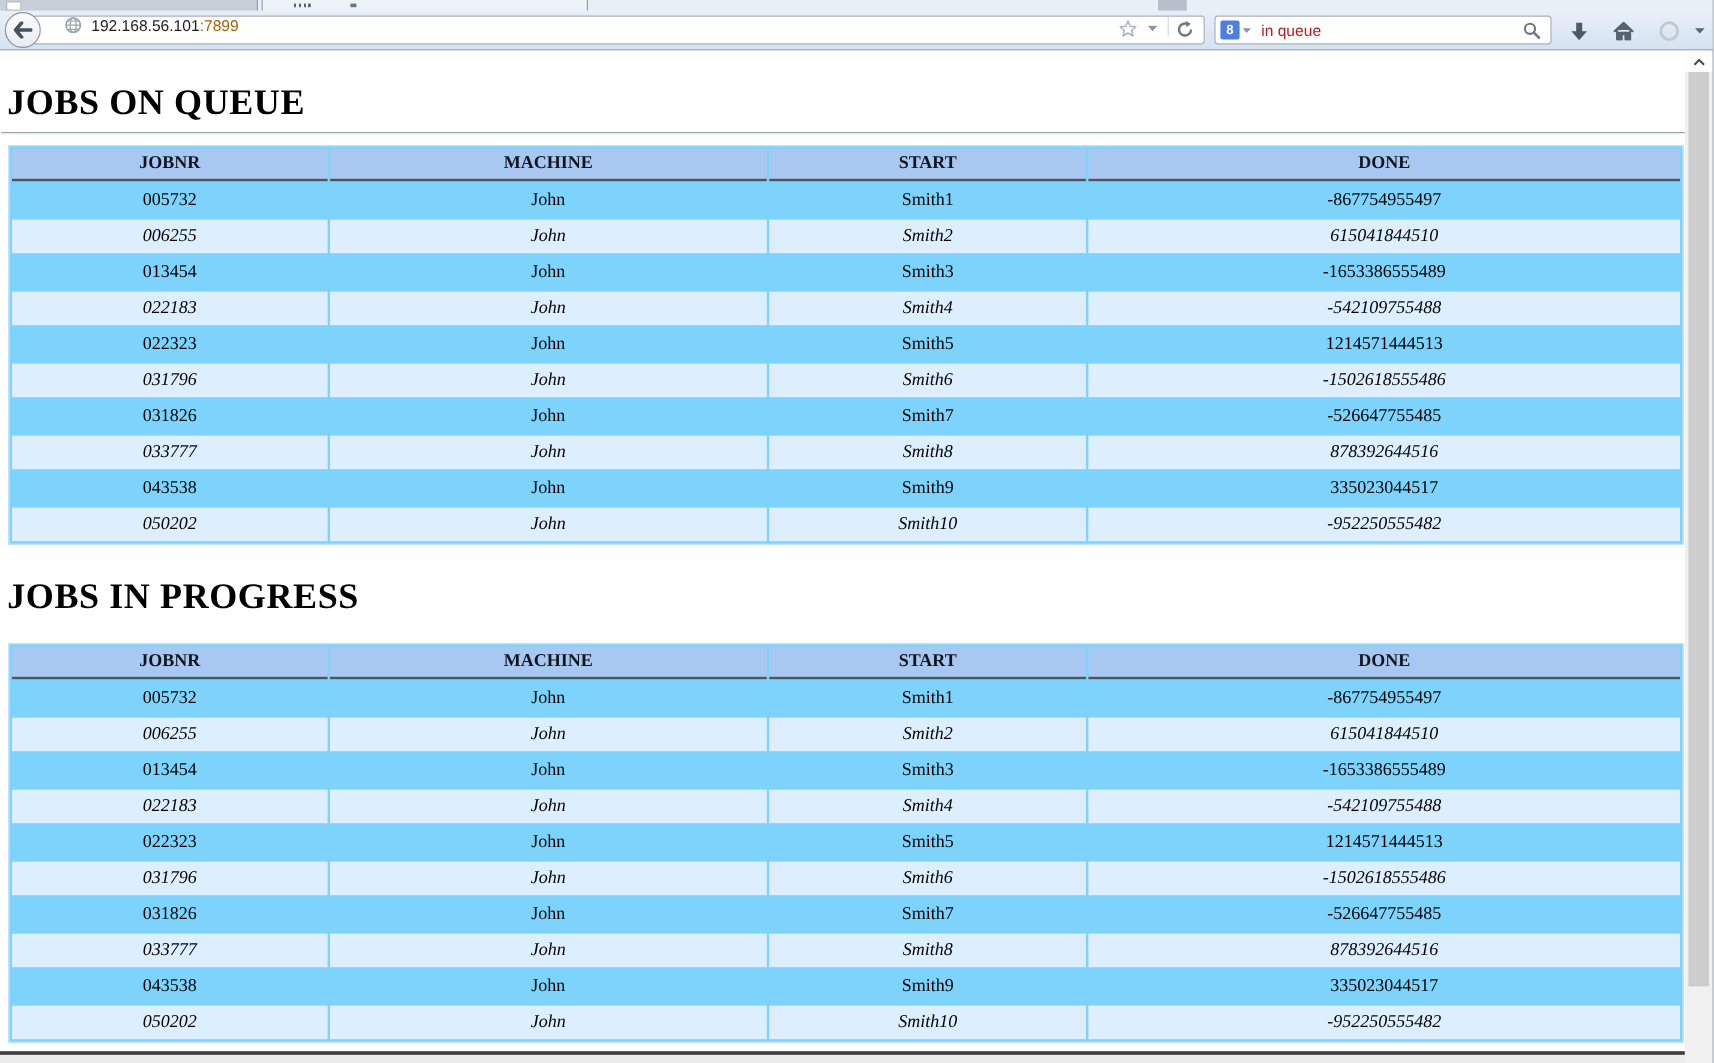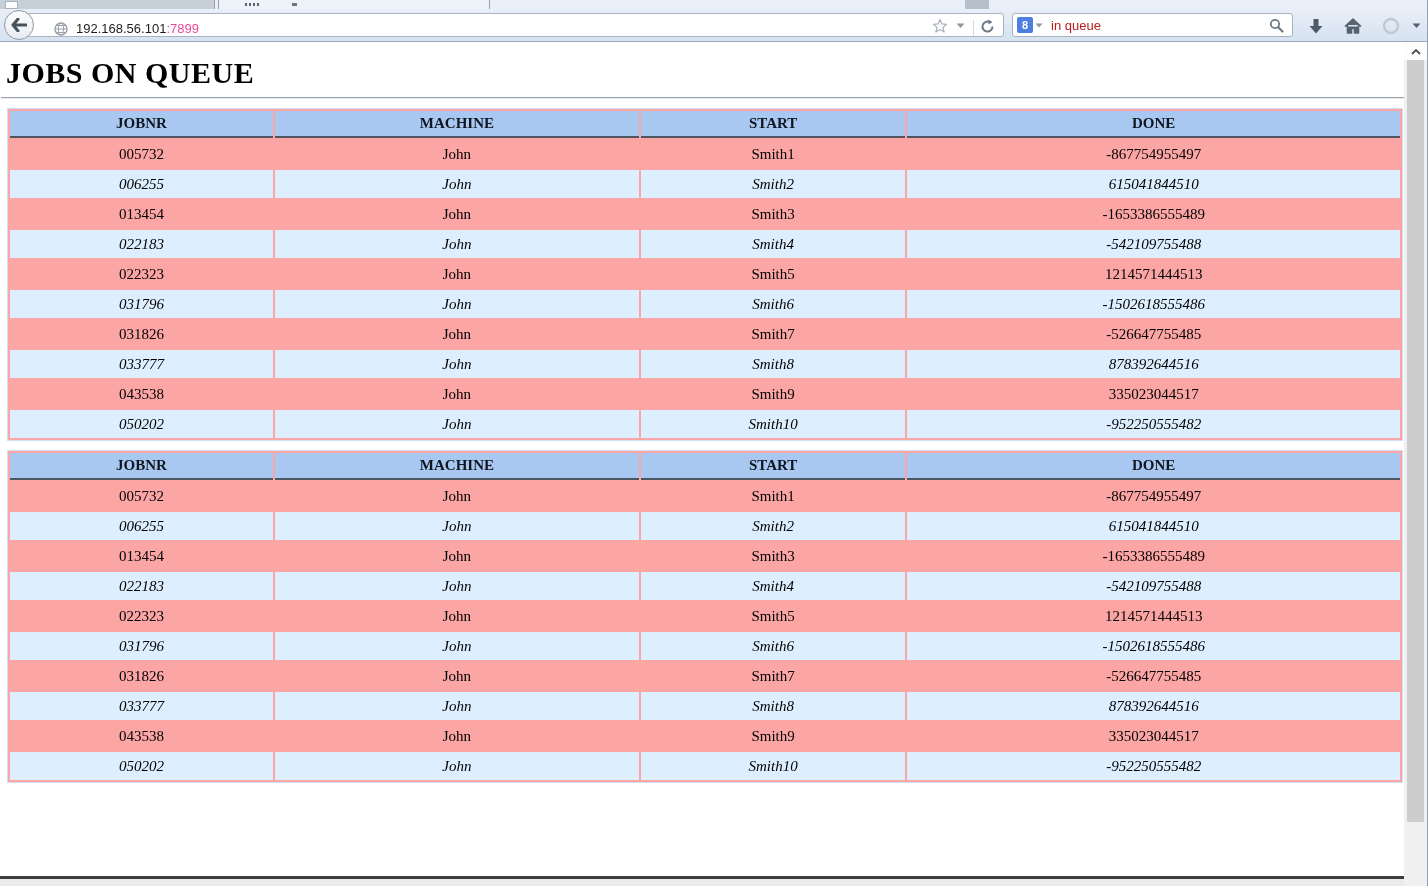--- a/index.html
+++ b/index.html
@@ -29,7 +29,7 @@
     background:linear-gradient(#fbfcfd,#e8ecf1); border:1px solid #8d98a4;
     display:flex; align-items:center; justify-content:center; z-index:3; }
   .url-bar { position:absolute; top:4px; left:27px; width:977px; height:24px; background:#fff;
-    border:1px solid #a9b3bf; border-radius:3px; display:flex; align-items:flex-end; padding:0 6px 0 14px; z-index:2; }
+    border:1px solid #a9b3bf; border-radius:3px; display:flex; align-items:flex-start; padding:0 6px 0 14px; z-index:2; }
   .url-bar .globe { margin:0 8px 0 12px; }
   .url-text { font-size:13px; color:#1d1d1d; white-space:pre; }
   .url-port { color:#ec4899; }

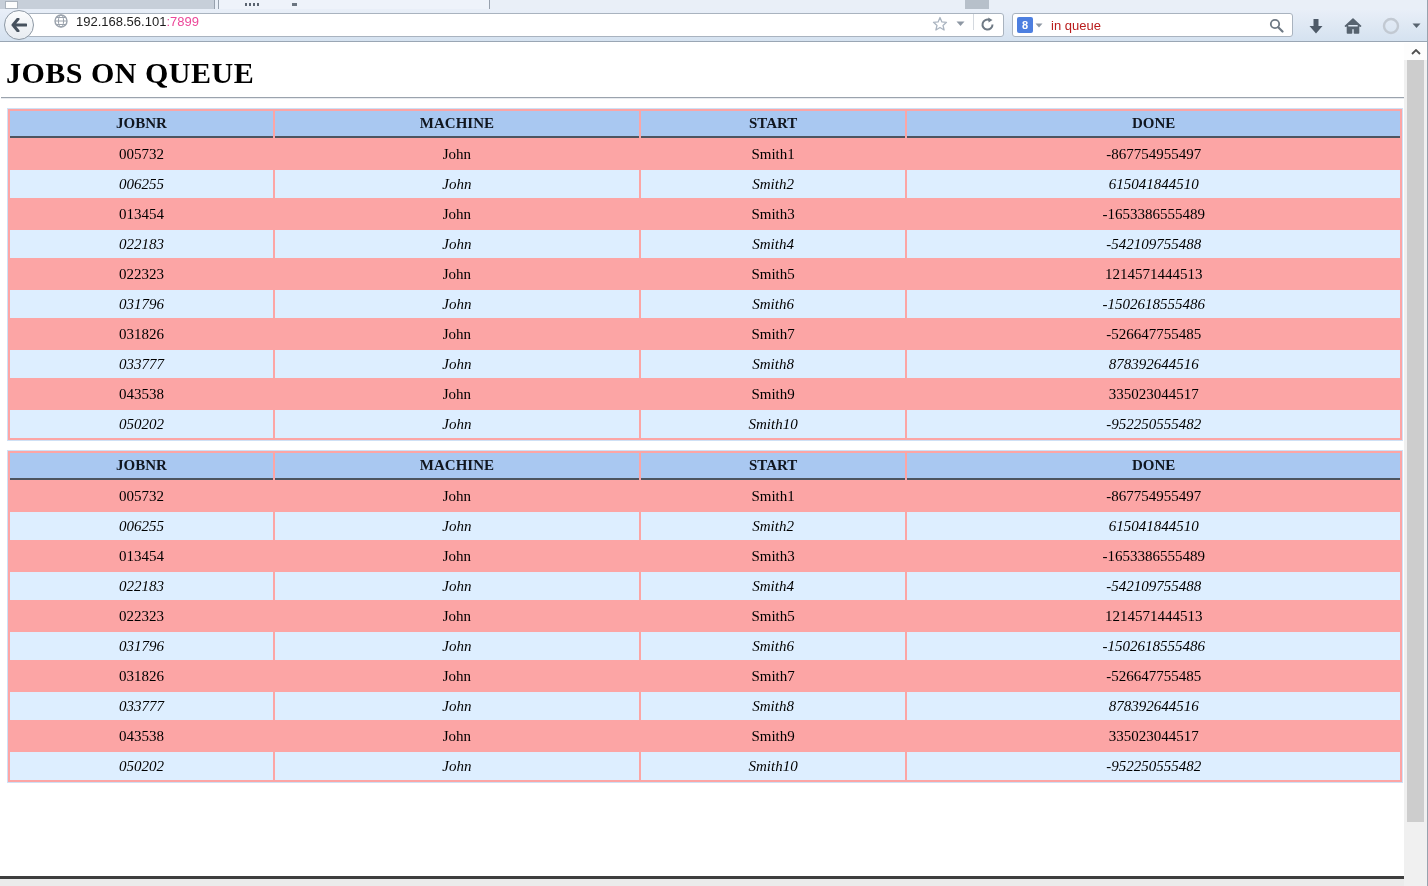--- a/index.html
+++ b/index.html
@@ -32,7 +32,7 @@
     border:1px solid #a9b3bf; border-radius:3px; display:flex; align-items:flex-start; padding:0 6px 0 14px; z-index:2; }
   .url-bar .globe { margin:0 8px 0 12px; }
   .url-text { font-size:13px; color:#1d1d1d; white-space:pre; }
-  .url-port { color:#ec4899; }
+  .url-port { color:#a16207; }
   .url-spacer { flex:1; }
   .urlbar-icon { display:flex; align-items:center; justify-content:center; width:20px; height:20px; cursor:pointer; }
   .sep { width:1px; height:16px; background:#d4d9df; margin:0 3px; }

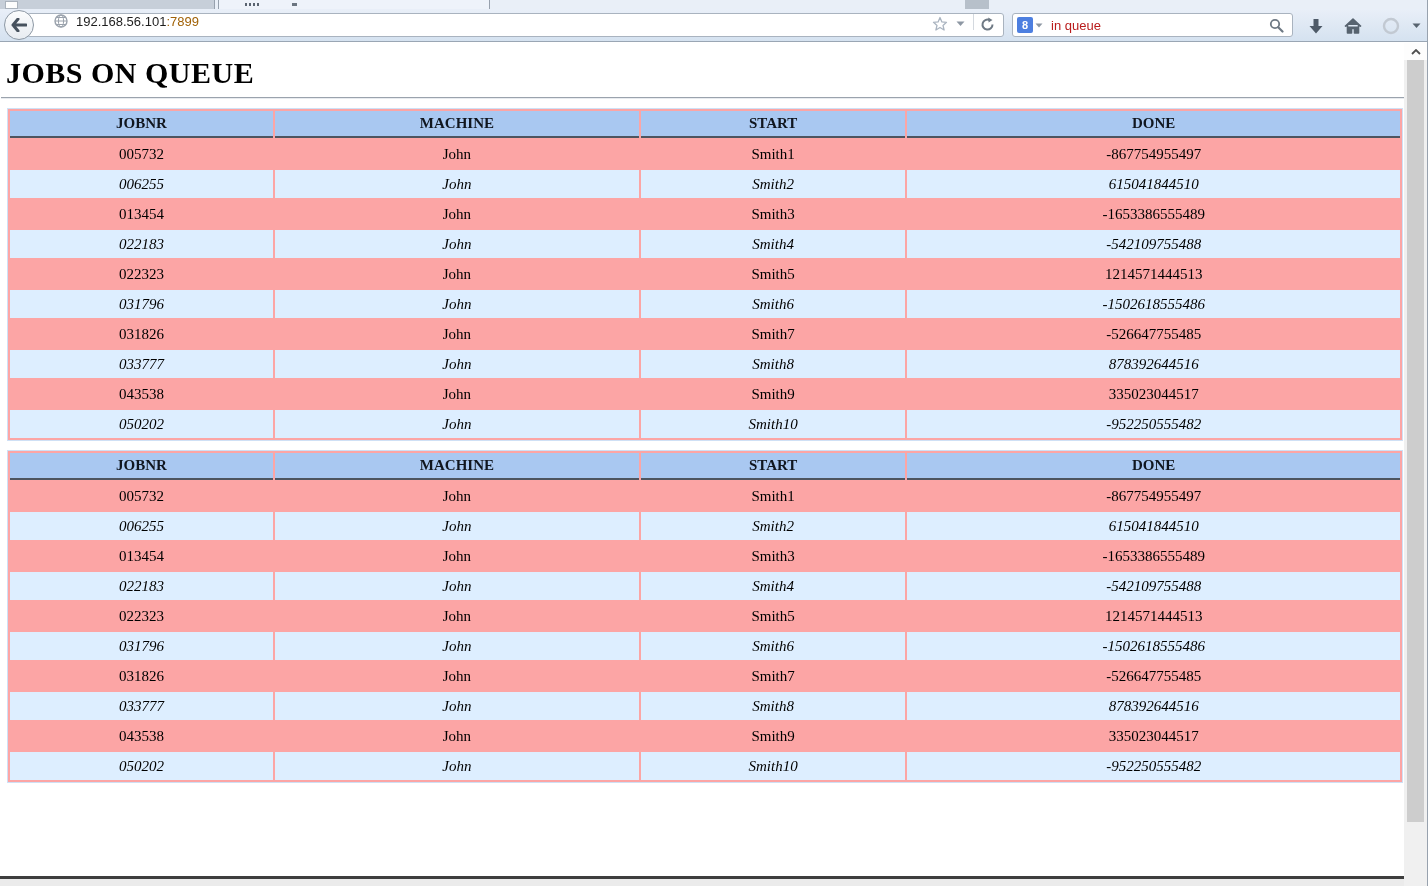--- a/index.html
+++ b/index.html
@@ -46,7 +46,7 @@
   
   .content { position:absolute; top:43px; left:0; width:1405px; height:843px; background:#fff; overflow:hidden; }
   h1 { font-family:"Liberation Serif", serif; font-size:30px; font-weight:bold; color:#000;
-       margin:13px 0 7px 6px; letter-spacing:.5px; }
+       margin:26px 0 7px 6px; letter-spacing:.5px; }
   h1.second { margin-top:27px; margin-bottom:21px; }
   hr.head-rule { border:none; border-top:1px solid #9ba3ad; border-bottom:1px solid #e8ebef; margin:0 1px 0 1px; }
   table { border-collapse:separate; border-spacing:2px; background:#fca5a5; border:1px solid #cfe0f5;

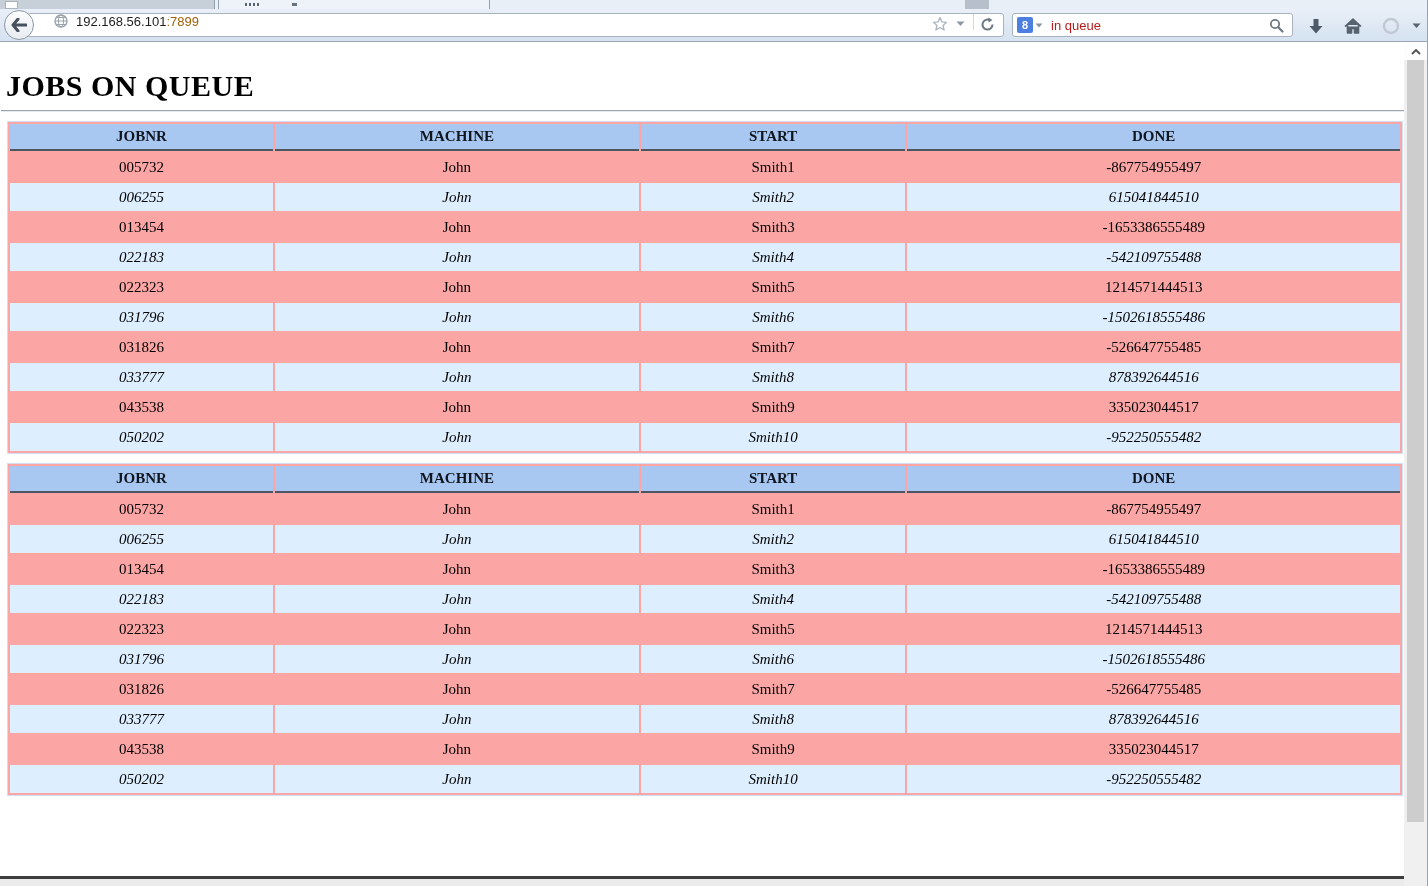--- a/index.html
+++ b/index.html
@@ -49,7 +49,7 @@
        margin:26px 0 7px 6px; letter-spacing:.5px; }
   h1.second { margin-top:27px; margin-bottom:21px; }
   hr.head-rule { border:none; border-top:1px solid #9ba3ad; border-bottom:1px solid #e8ebef; margin:0 1px 0 1px; }
-  table { border-collapse:separate; border-spacing:2px; background:#fca5a5; border:1px solid #cfe0f5;
+  table { border-collapse:separate; border-spacing:2px; background:#7dd3fc; border:1px solid #cfe0f5;
           width:1396px; margin:9px 0 0 7px; table-layout:fixed; }
   th { background:#a9c8f1; border-bottom:2px solid #4d5560; height:27px;
        font-family:"Liberation Serif", serif; font-size:15px; font-weight:bold; color:#10161f; text-align:center; }

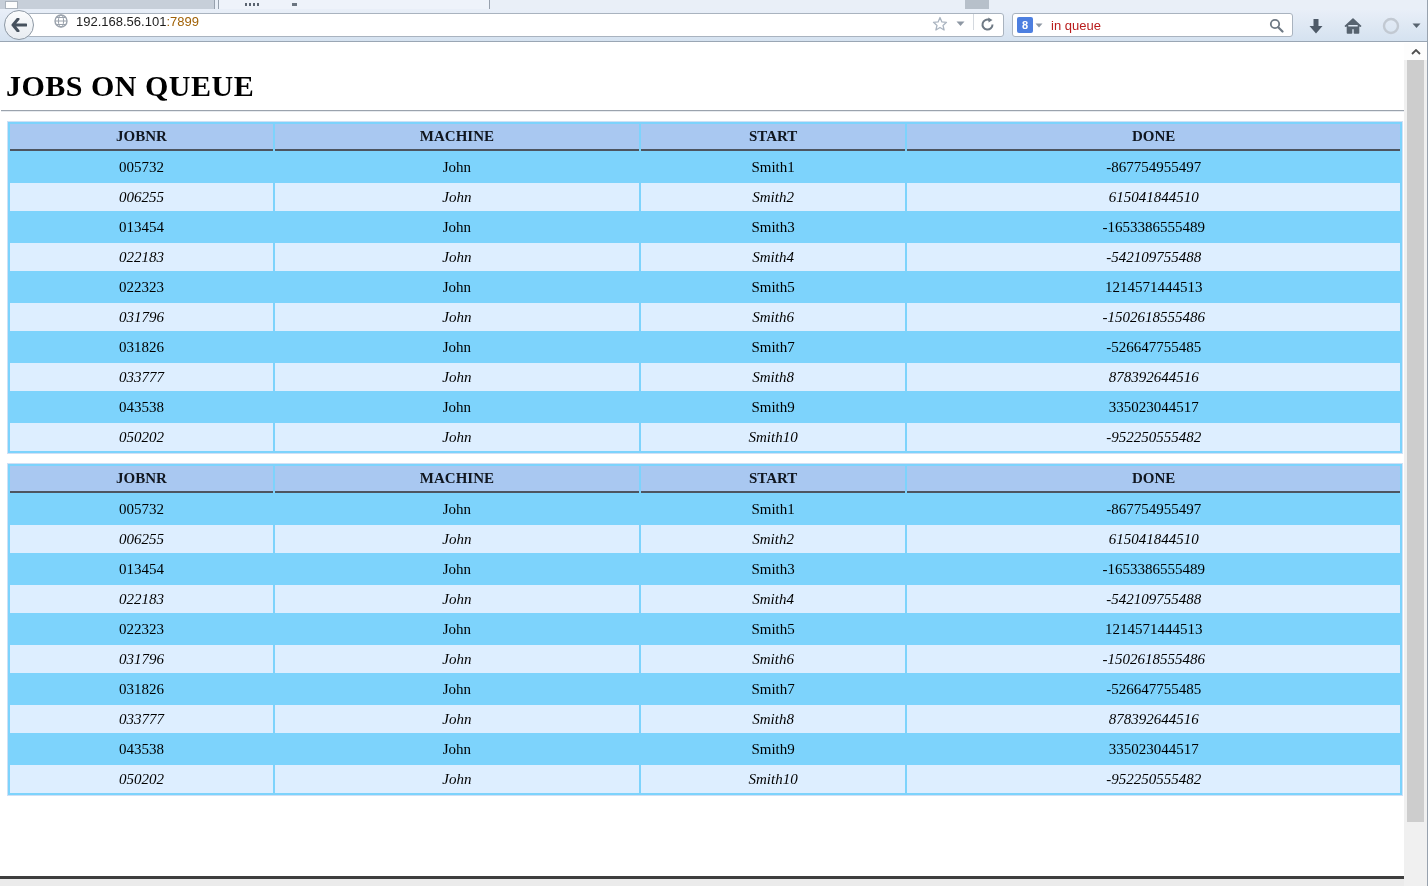--- a/index.html
+++ b/index.html
@@ -251,6 +251,7 @@
       </tbody>
     </table>
 
+  <h1 class="second">JOBS IN PROGRESS</h1>
   <table>
     <colgroup>
         <col class="c1">

